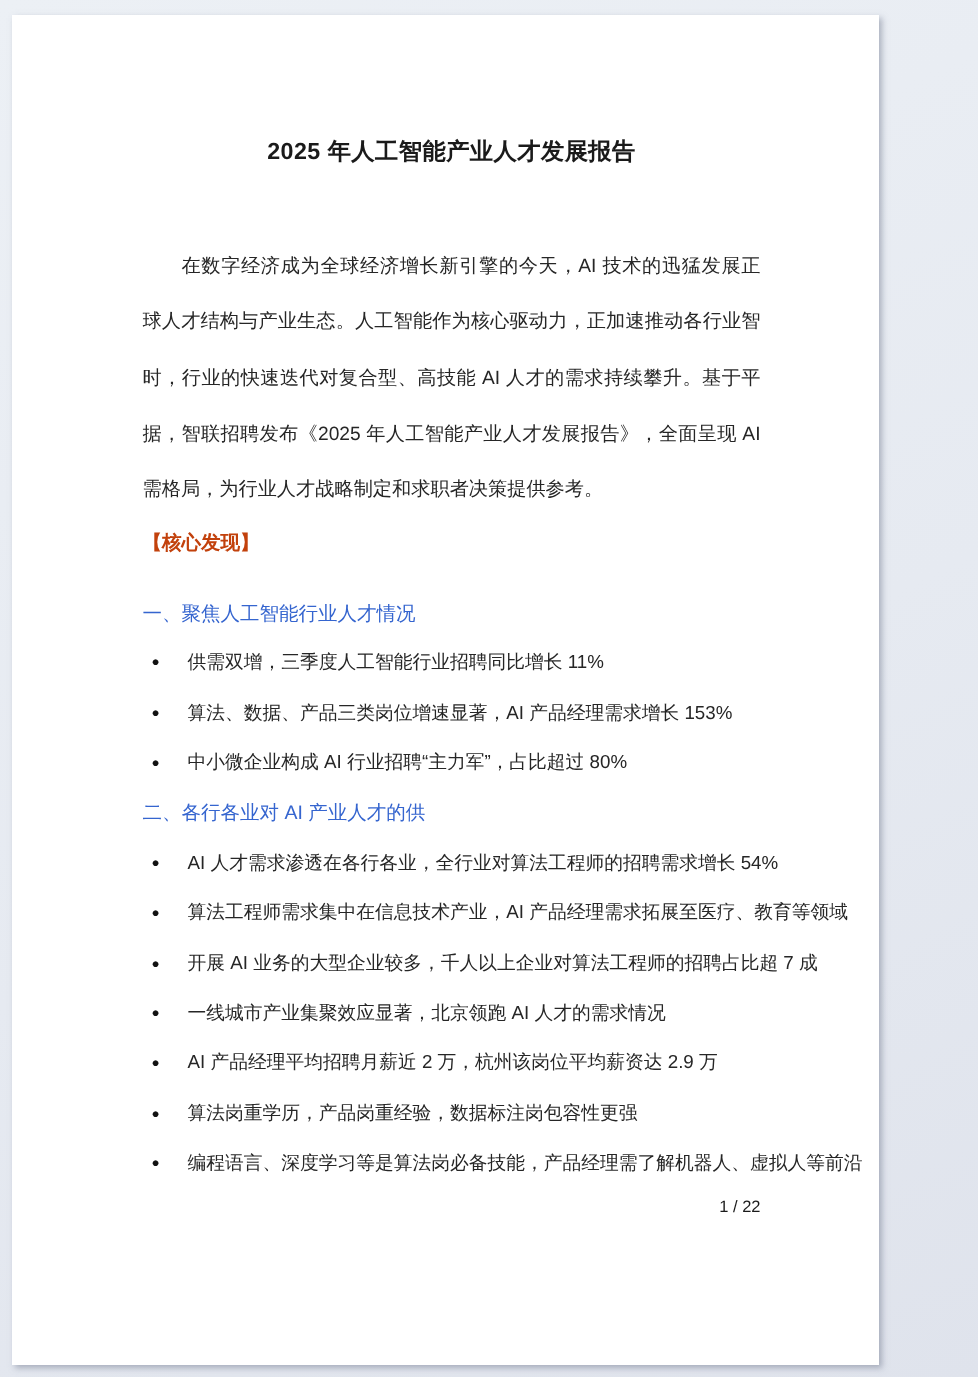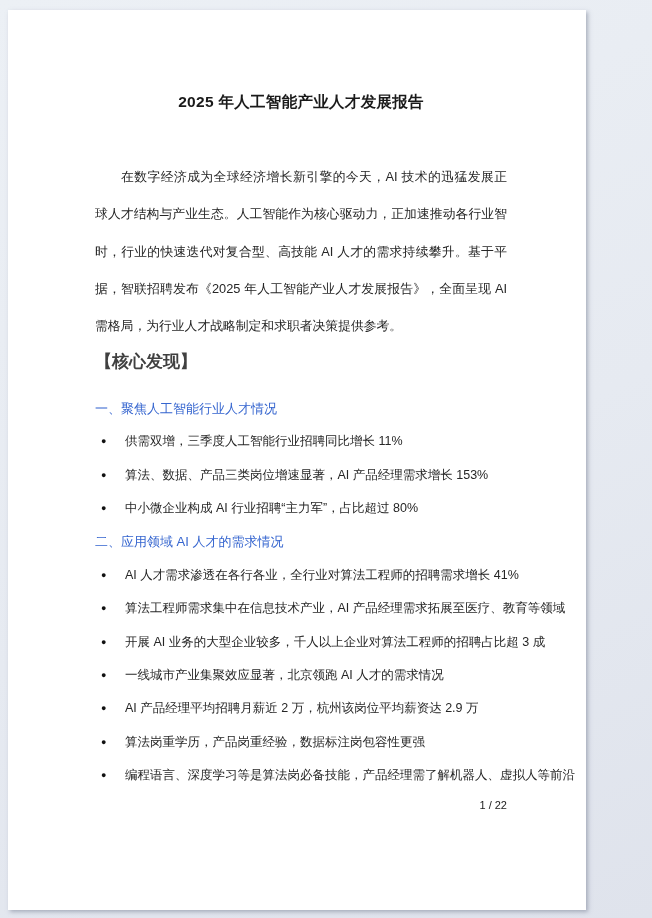--- a/index.html
+++ b/index.html
@@ -36,7 +36,7 @@
 
   .core-row {
     margin-top: 1px; height: 33.4px; line-height: 33.4px;
-    font-size: 17px; font-weight: bold; color: #404040;
+    font-size: 13px; font-weight: bold; color: #c2410c;
   }
   .sec-heading {
     height: 33.4px; line-height: 33.4px;

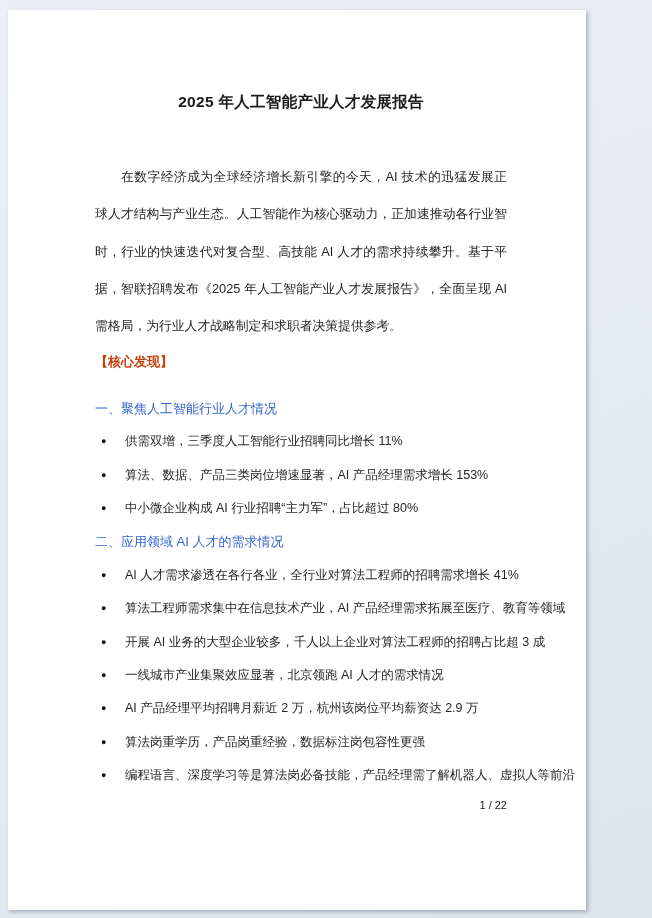--- a/index.html
+++ b/index.html
@@ -94,7 +94,7 @@
       <span class="btxt">中小微企业构成 AI 行业招聘“主力军”，占比超过 80%</span>
     </div>
 
-    <div class="sec-heading">二、应用领域 AI 人才的需求情况</div>
+    <div class="sec-heading">二、各行各业对 AI 产业人才的供</div>
 
     <div class="bullet">
       <span class="dot">●</span>

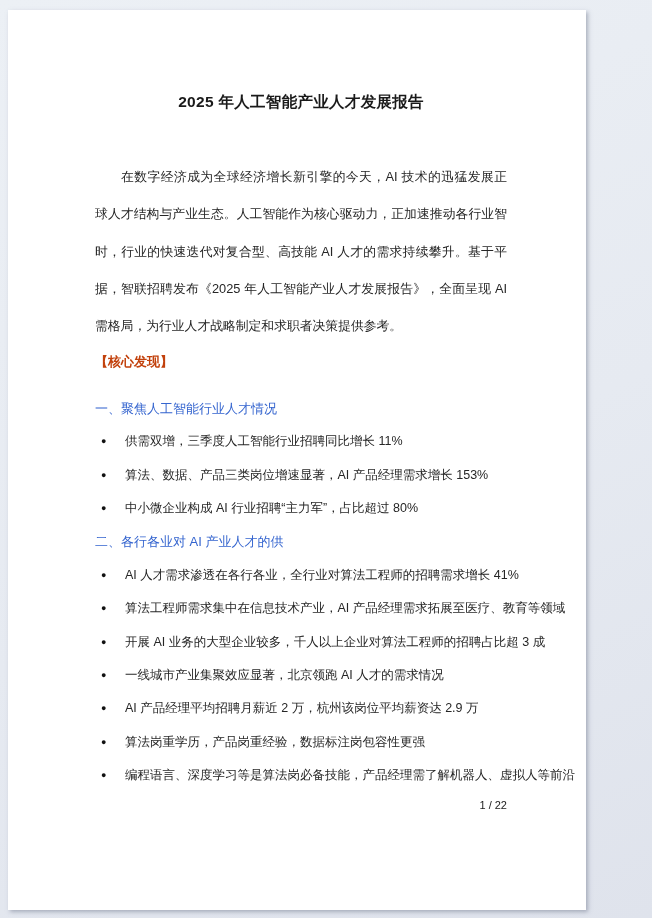--- a/index.html
+++ b/index.html
@@ -98,7 +98,7 @@
 
     <div class="bullet">
       <span class="dot">●</span>
-      <span class="btxt">AI 人才需求渗透在各行各业，全行业对算法工程师的招聘需求增长 41%</span>
+      <span class="btxt">AI 人才需求渗透在各行各业，全行业对算法工程师的招聘需求增长 54%</span>
     </div>
     <div class="bullet">
       <span class="dot">●</span>

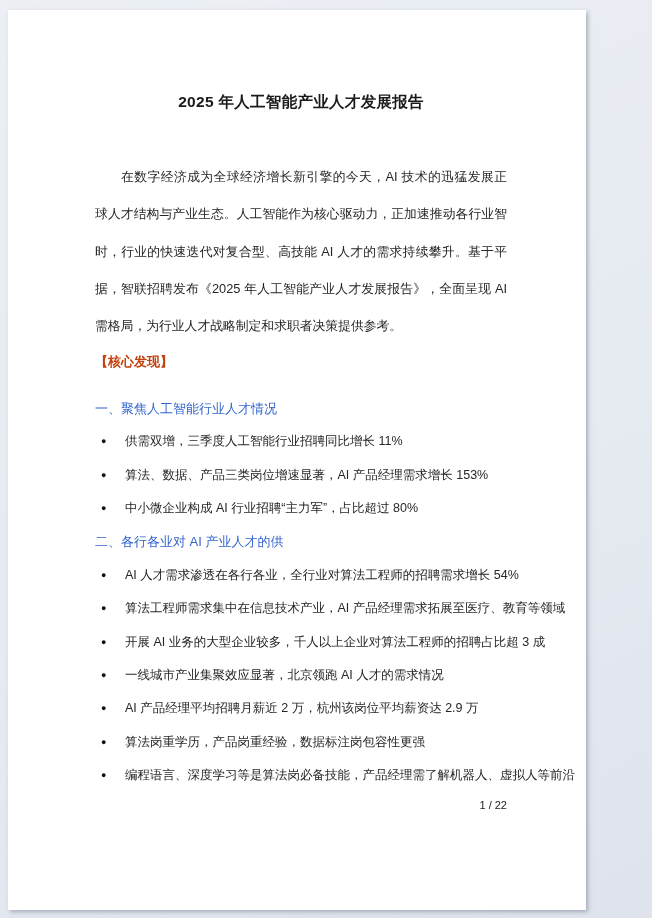--- a/index.html
+++ b/index.html
@@ -106,7 +106,7 @@
     </div>
     <div class="bullet">
       <span class="dot">●</span>
-      <span class="btxt">开展 AI 业务的大型企业较多，千人以上企业对算法工程师的招聘占比超 3 成</span>
+      <span class="btxt">开展 AI 业务的大型企业较多，千人以上企业对算法工程师的招聘占比超 7 成</span>
     </div>
     <div class="bullet">
       <span class="dot">●</span>

